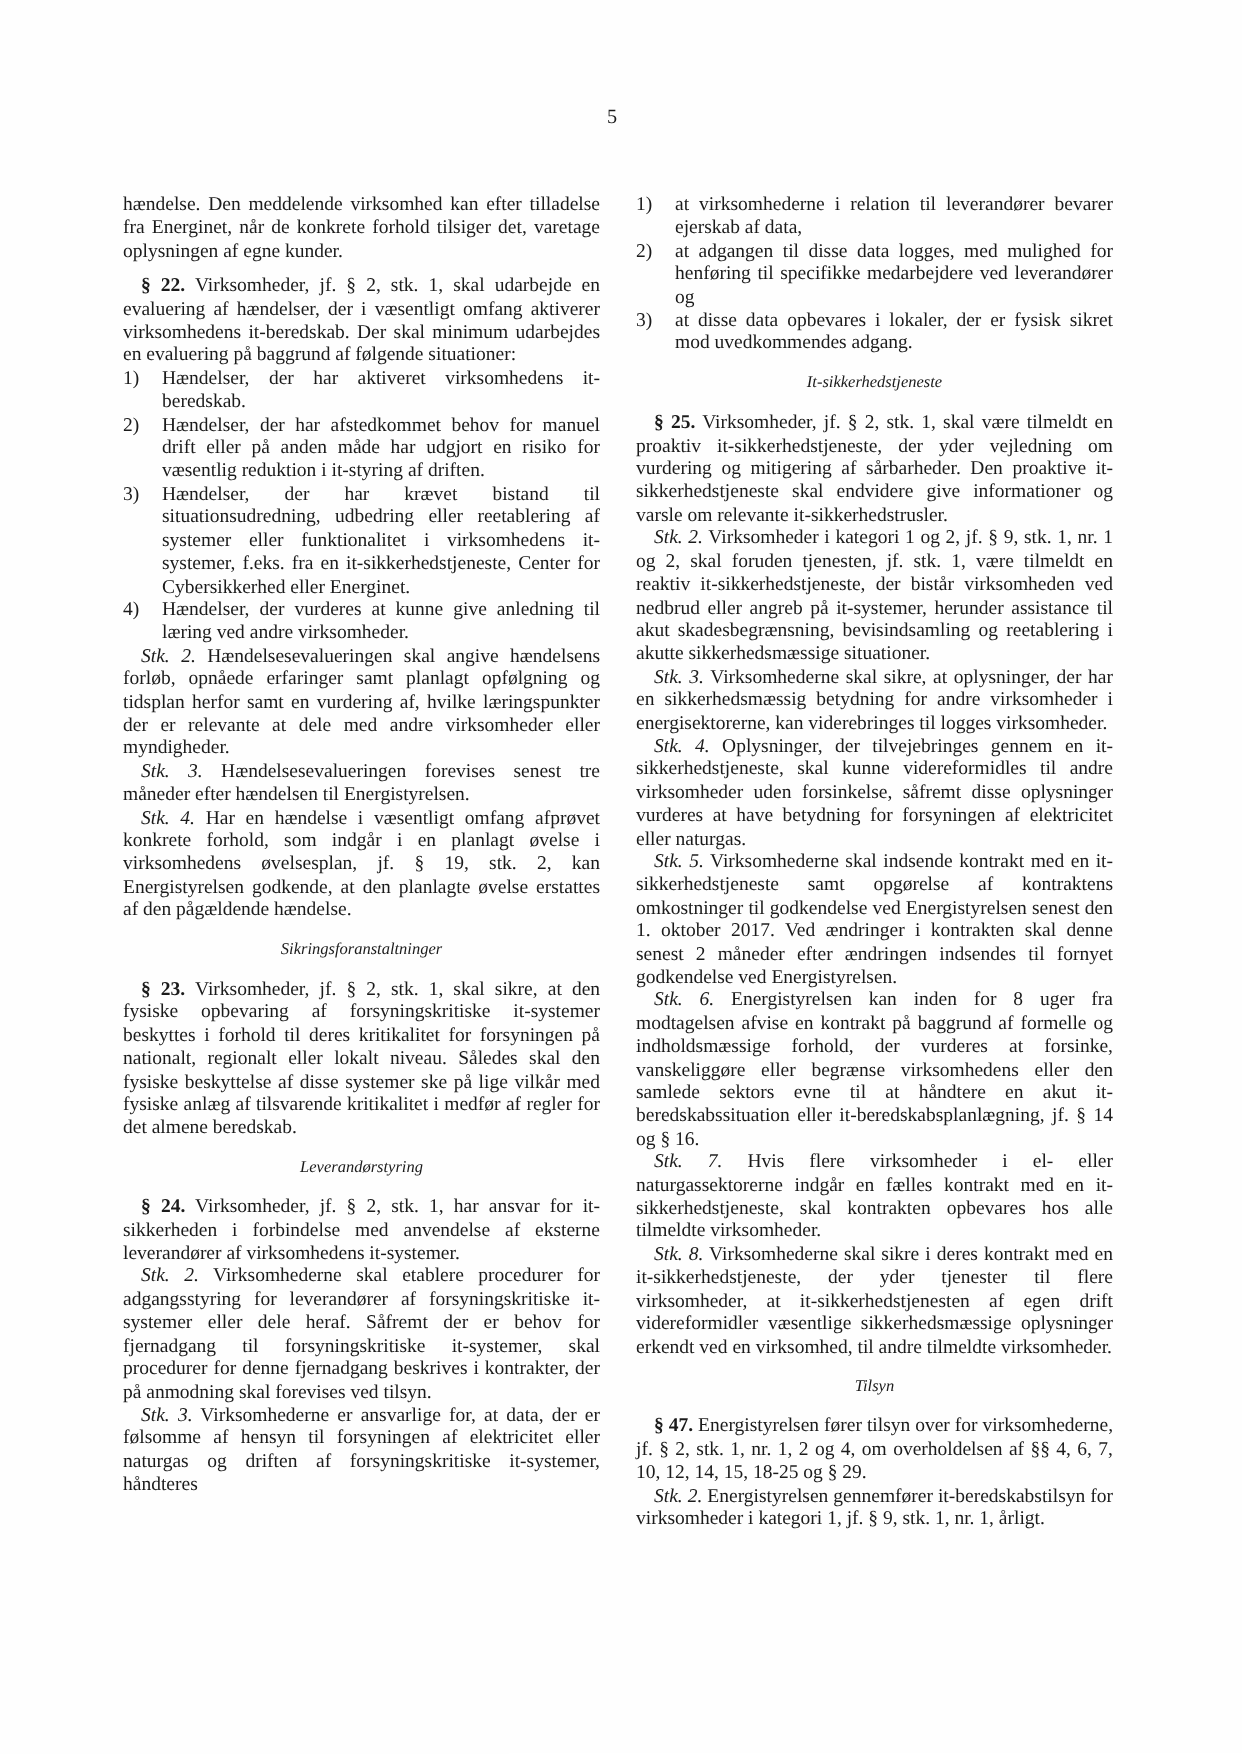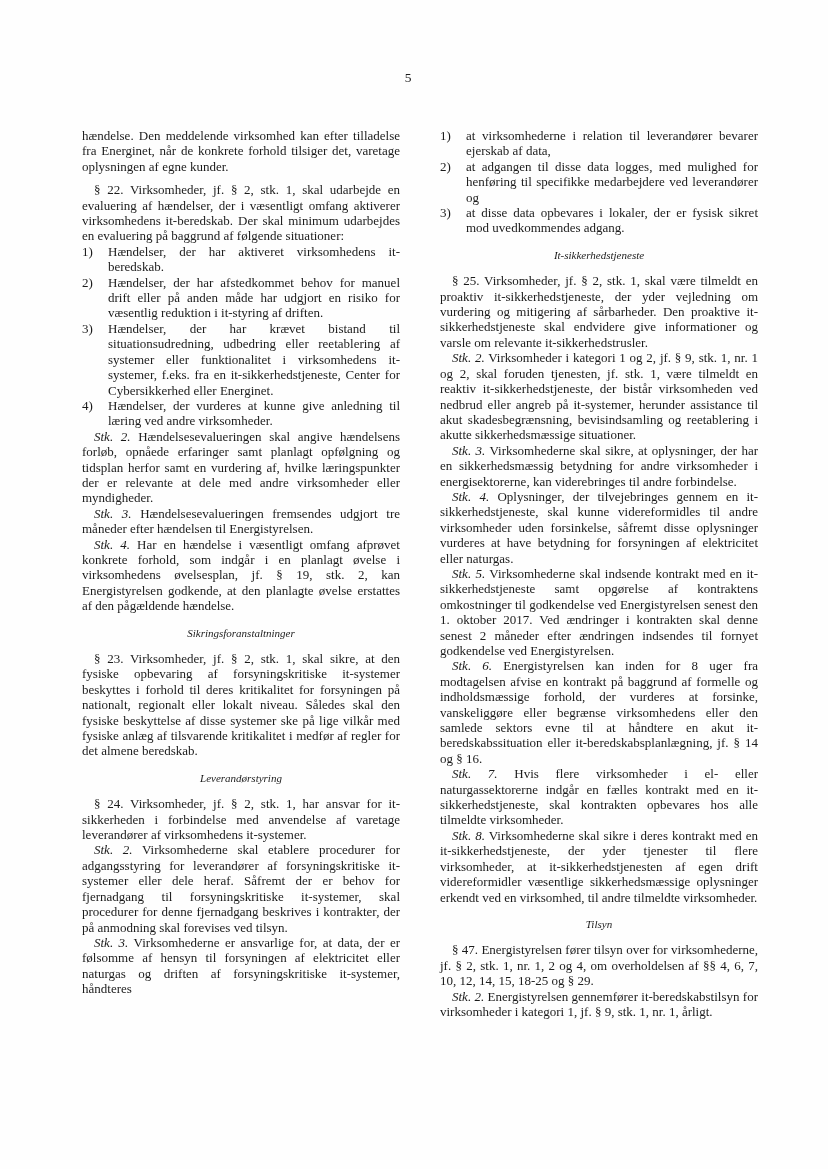--- a/index.html
+++ b/index.html
@@ -27,7 +27,7 @@
     top: 128px;
     left: 82px;
     display: flex;
-    gap: 40px;
+    gap: 24px;
     justify-content: center;
   }
   .col { width: 318px; }

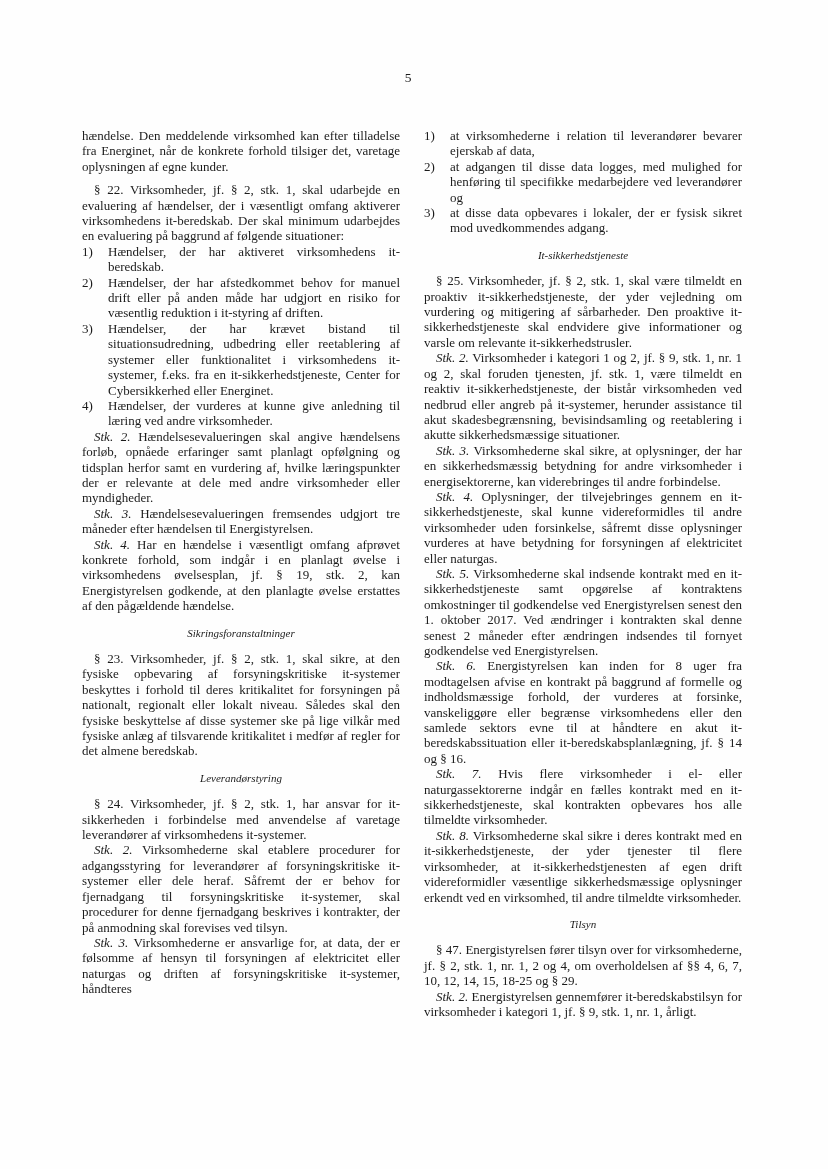--- a/index.html
+++ b/index.html
@@ -35,7 +35,7 @@
   p.para { text-indent: 12px; }
   p.cont { text-indent: 0; }
   p.sect { margin-top: 8px; }
-  .label-bold { font-weight: normal; }
+  .label-bold { font-weight: bold; }
   .label-italic { font-style: italic; }
   .li {
     position: relative;

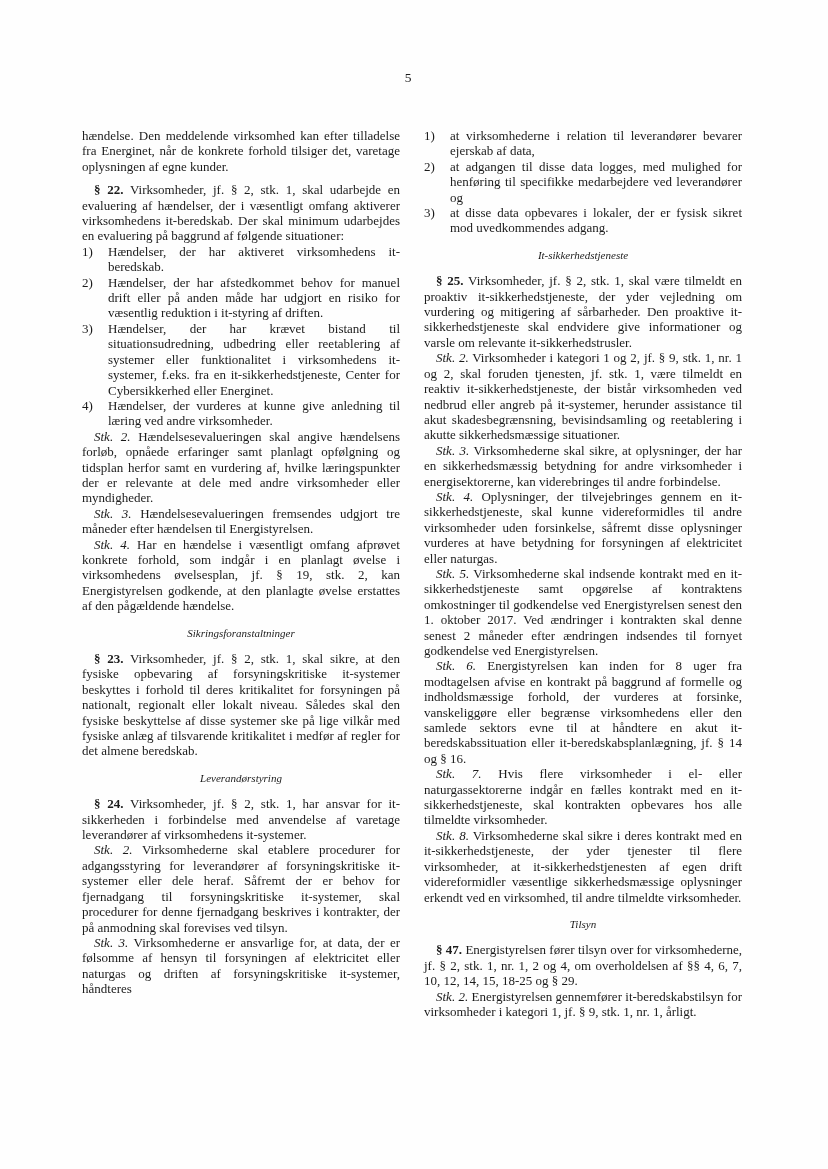--- a/index.html
+++ b/index.html
@@ -100,7 +100,7 @@
 
       <p class="para sect"><b class="label-bold">§ 25.</b> <span>Virksomheder, jf. § 2, stk. 1, skal være tilmeldt en proaktiv it-sikkerhedstjeneste, der yder vejledning om vurdering og mitigering af sårbarheder. Den proaktive it-sikkerhedstjeneste skal endvidere give informationer og varsle om relevante it-sikkerhedstrusler.</span></p>
       <p class="para"><i class="label-italic">Stk. 2.</i> <span>Virksomheder i kategori 1 og 2, jf. § 9, stk. 1, nr. 1 og 2, skal foruden tjenesten, jf. stk. 1, være tilmeldt en reaktiv it-sikkerhedstjeneste, der bistår virksomheden ved nedbrud eller angreb på it-systemer, herunder assistance til akut skadesbegrænsning, bevisindsamling og reetablering i akutte sikkerhedsmæssige situationer.</span></p>
-      <p class="para"><i class="label-italic">Stk. 3.</i> <span>Virksomhederne skal sikre, at oplysninger, der har en sikkerhedsmæssig betydning for andre virksomheder i energisektorerne, kan viderebringes til andre forbindelse.</span></p>
+      <p class="para"><i class="label-italic">Stk. 3.</i> <span>Virksomhederne skal sikre, at oplysninger, der har en sikkerhedsmæssig betydning for andre virksomheder i energisektorerne, kan viderebringes til logges virksomheder.</span></p>
       <p class="para"><i class="label-italic">Stk. 4.</i> <span>Oplysninger, der tilvejebringes gennem en it-sikkerhedstjeneste, skal kunne videreformidles til andre virksomheder uden forsinkelse, såfremt disse oplysninger vurderes at have betydning for forsyningen af elektricitet eller naturgas.</span></p>
       <p class="para"><i class="label-italic">Stk. 5.</i> <span>Virksomhederne skal indsende kontrakt med en it-sikkerhedstjeneste samt opgørelse af kontraktens omkostninger til godkendelse ved Energistyrelsen senest den 1. oktober 2017. Ved ændringer i kontrakten skal denne senest 2 måneder efter ændringen indsendes til fornyet godkendelse ved Energistyrelsen.</span></p>
       <p class="para"><i class="label-italic">Stk. 6.</i> <span>Energistyrelsen kan inden for 8 uger fra modtagelsen afvise en kontrakt på baggrund af formelle og indholdsmæssige forhold, der vurderes at forsinke, vanskeliggøre eller begrænse virksomhedens eller den samlede sektors evne til at håndtere en akut it-beredskabssituation eller it-beredskabsplanlægning, jf. § 14 og § 16.</span></p>

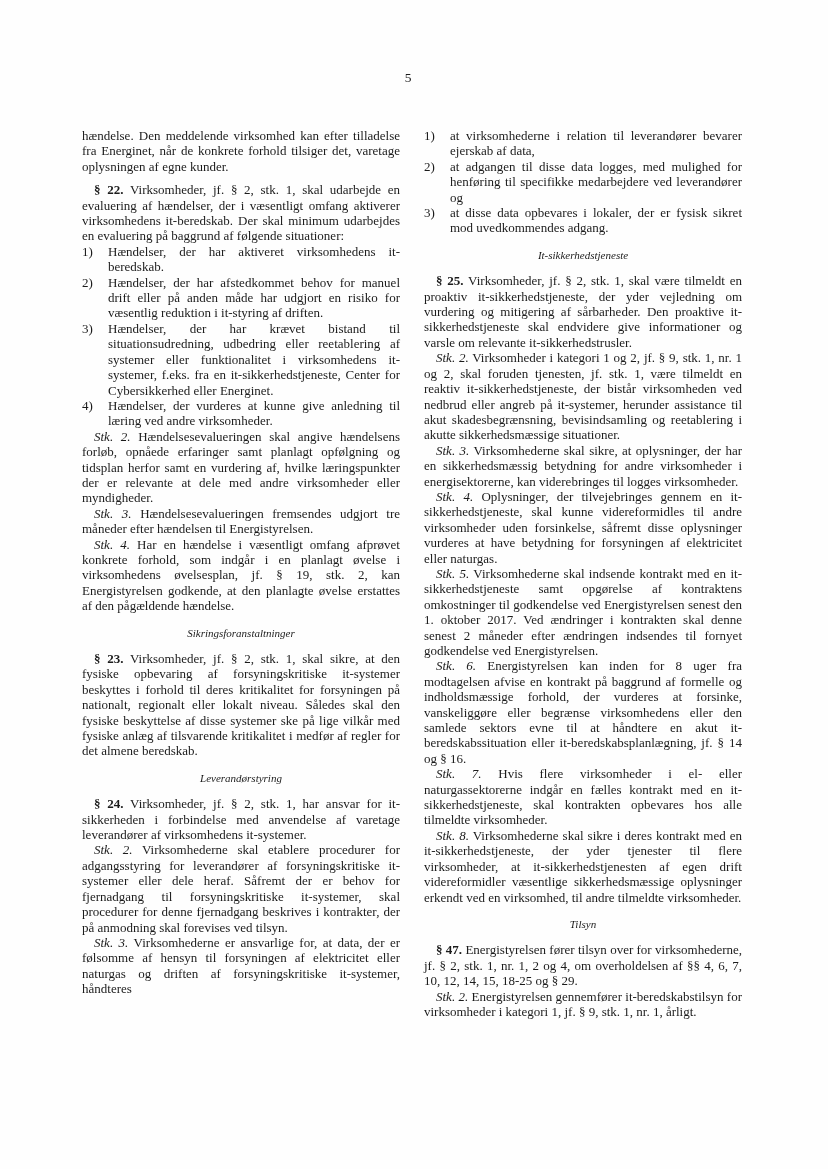--- a/index.html
+++ b/index.html
@@ -76,7 +76,7 @@
       <div class="li"><span class="num">4)</span><span>Hændelser, der vurderes at kunne give anledning til læring ved andre virksomheder.</span></div>
 
       <p class="para"><i class="label-italic">Stk. 2.</i> <span>Hændelsesevalueringen skal angive hændelsens forløb, opnåede erfaringer samt planlagt opfølgning og tidsplan herfor samt en vurdering af, hvilke læringspunkter der er relevante at dele med andre virksomheder eller myndigheder.</span></p>
-      <p class="para"><i class="label-italic">Stk. 3.</i> <span>Hændelsesevalueringen fremsendes udgjort tre måneder efter hændelsen til Energistyrelsen.</span></p>
+      <p class="para"><i class="label-italic">Stk. 3.</i> <span>Hændelsesevalueringen forevises senest tre måneder efter hændelsen til Energistyrelsen.</span></p>
       <p class="para"><i class="label-italic">Stk. 4.</i> <span>Har en hændelse i væsentligt omfang afprøvet konkrete forhold, som indgår i en planlagt øvelse i virksomhedens øvelsesplan, jf. § 19, stk. 2, kan Energistyrelsen godkende, at den planlagte øvelse erstattes af den pågældende hændelse.</span></p>
 
       <h3 class="heading">Sikringsforanstaltninger</h3>

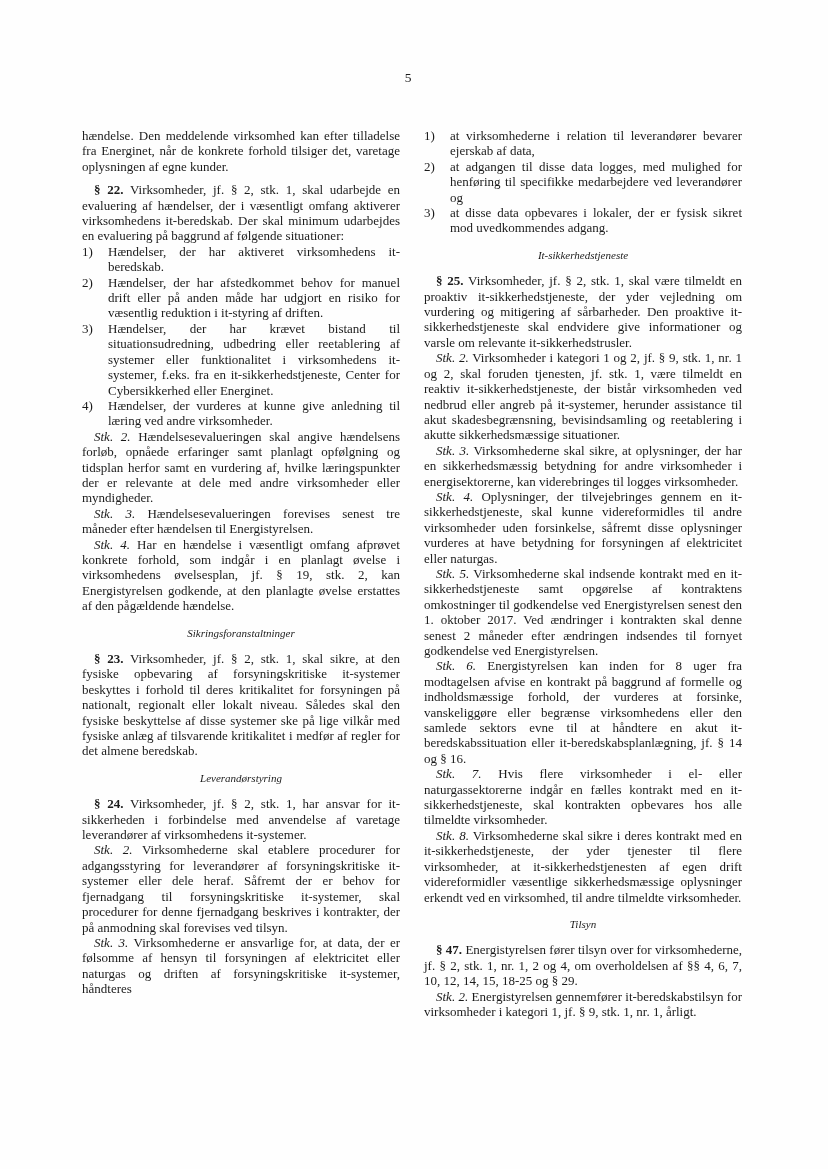--- a/index.html
+++ b/index.html
@@ -85,7 +85,7 @@
 
       <h3 class="heading">Leverandørstyring</h3>
 
-      <p class="para sect"><b class="label-bold">§ 24.</b> <span>Virksomheder, jf. § 2, stk. 1, har ansvar for it-sikkerheden i forbindelse med anvendelse af varetage leverandører af virksomhedens it-systemer.</span></p>
+      <p class="para sect"><b class="label-bold">§ 24.</b> <span>Virksomheder, jf. § 2, stk. 1, har ansvar for it-sikkerheden i forbindelse med anvendelse af eksterne leverandører af virksomhedens it-systemer.</span></p>
       <p class="para"><i class="label-italic">Stk. 2.</i> <span>Virksomhederne skal etablere procedurer for adgangsstyring for leverandører af forsyningskritiske it-systemer eller dele heraf. Såfremt der er behov for fjernadgang til forsyningskritiske it-systemer, skal procedurer for denne fjernadgang beskrives i kontrakter, der på anmodning skal forevises ved tilsyn.</span></p>
       <p class="para"><i class="label-italic">Stk. 3.</i> <span>Virksomhederne er ansvarlige for, at data, der er følsomme af hensyn til forsyningen af elektricitet eller naturgas og driften af forsyningskritiske it-systemer, håndteres</span></p>
     </div>

